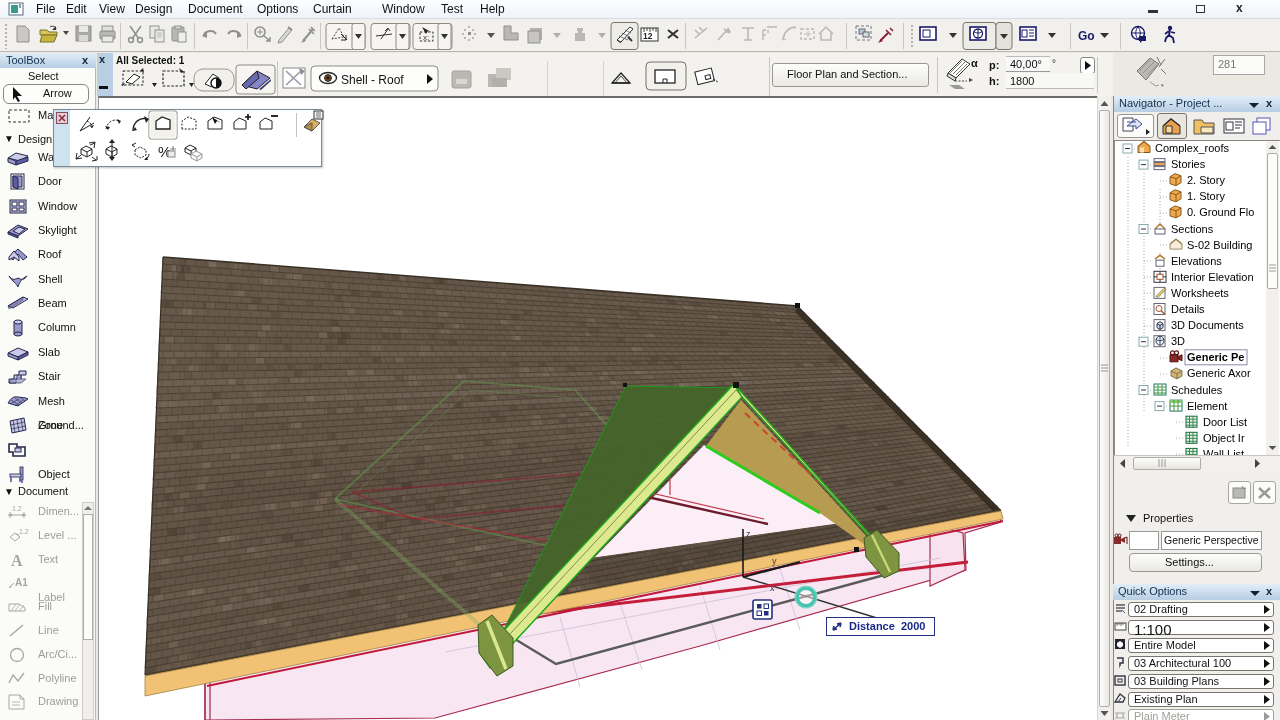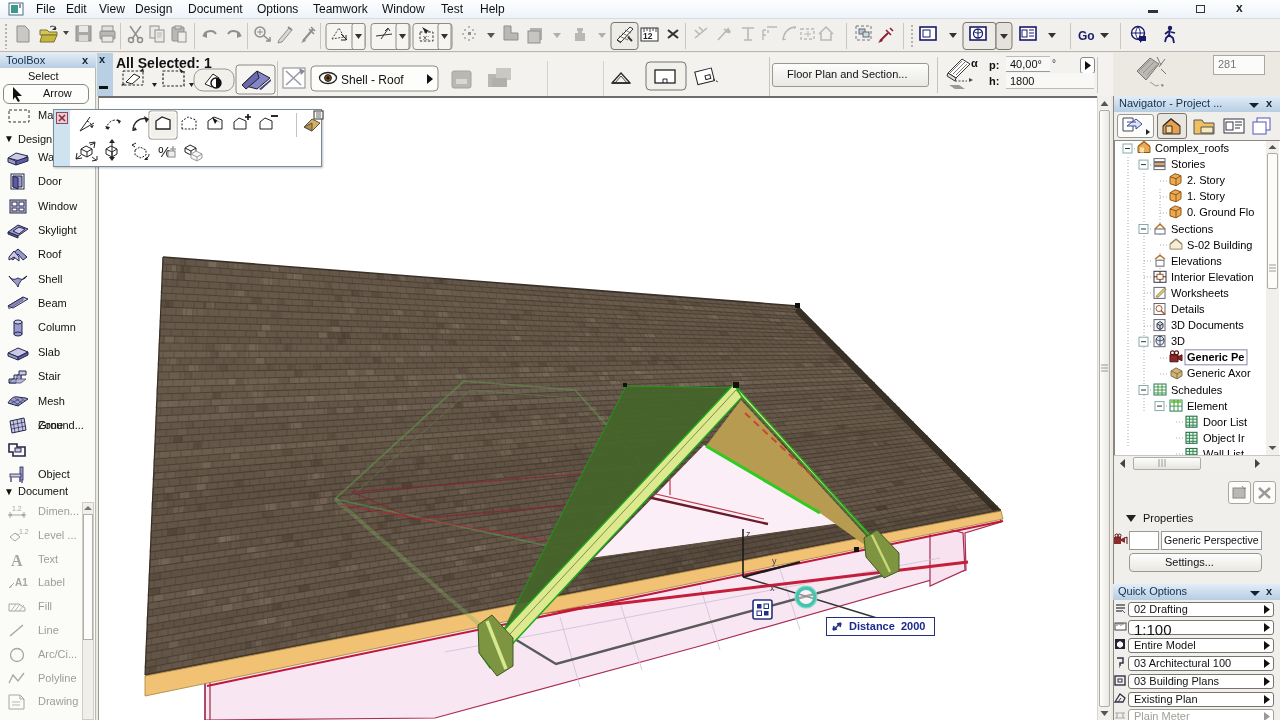--- a/index.html
+++ b/index.html
@@ -21,7 +21,7 @@
 <div class="a t11" style="left:135px;top:2px;font-size:12px">Design</div>
 <div class="a t11" style="left:188px;top:2px;font-size:12px">Document</div>
 <div class="a t11" style="left:257px;top:2px;font-size:12px">Options</div>
-<div class="a t11" style="left:313px;top:2px;font-size:12px">Teamwork</div>
+<div class="a t11" style="left:313px;top:2px;font-size:12px">Curtain</div>
 <div class="a t11" style="left:382px;top:2px;font-size:12px">Window</div>
 <div class="a t11" style="left:441px;top:2px;font-size:12px">Test</div>
 <div class="a t11" style="left:480px;top:2px;font-size:12px">Help</div>

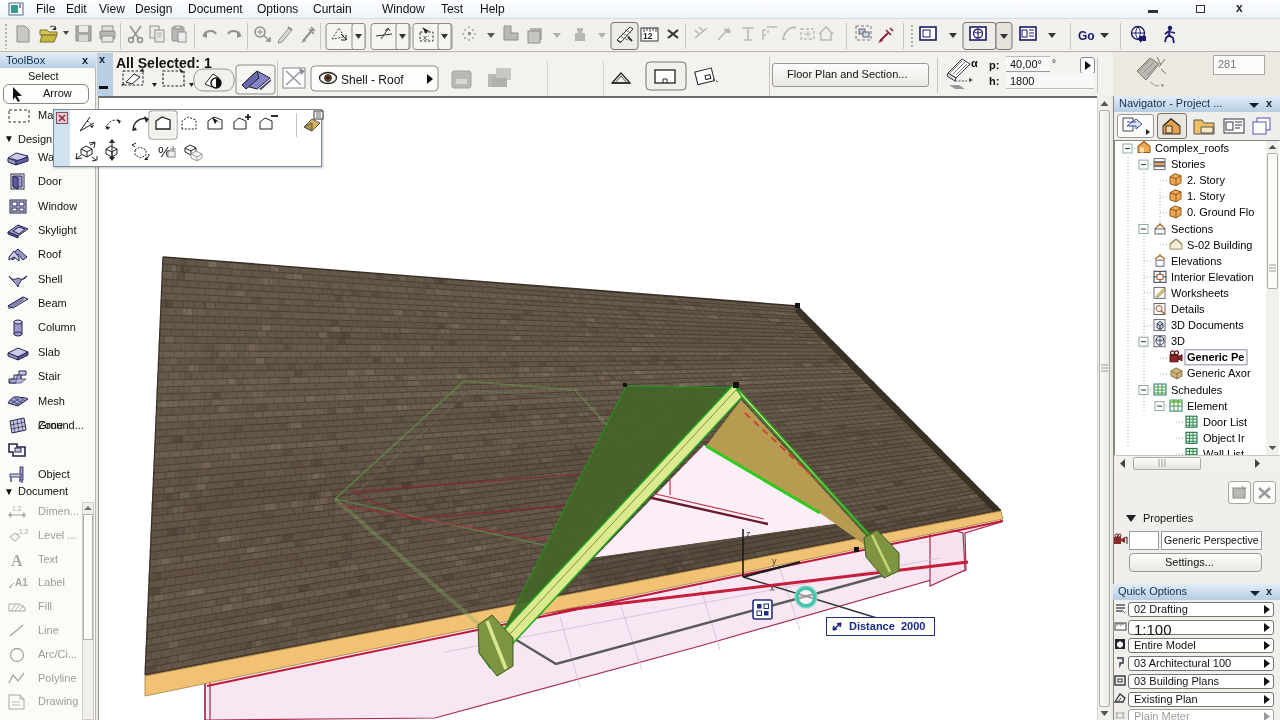--- a/index.html
+++ b/index.html
@@ -378,7 +378,7 @@
 <div class="a" style="left:97px;top:53px;width:16px;height:43px;background:#b8cfe4"></div>
 <div class="a" style="left:99px;top:53px;font-size:11px;font-weight:bold;color:#123">x</div>
 <div class="a" style="left:99px;top:86px;width:9px;height:3px;background:#111"></div>
-<div class="a" style="left:116px;top:55px;font-size:14px;font-weight:bold">All Selected: 1</div>
+<div class="a" style="left:116px;top:55px;font-size:10px;font-weight:bold">All Selected: 1</div>
 <svg class="a" style="left:97px;top:53px" width="1016" height="43">
     <g transform="translate(26,16)">
       <rect x="0" y="2" width="20" height="14" fill="none" stroke="#222" stroke-dasharray="2.5 1.7"></rect>

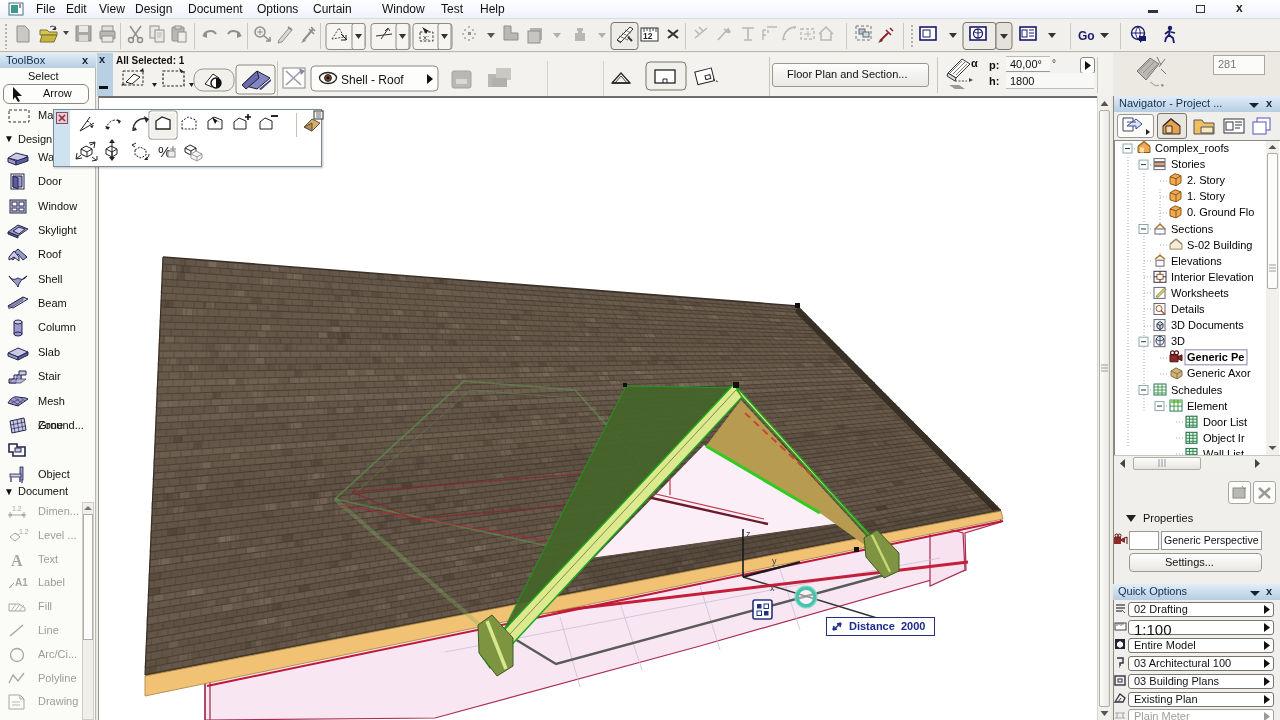--- a/index.html
+++ b/index.html
@@ -345,7 +345,7 @@
     <path d="M2 14l3-1-1.5-1.5z" fill="#a6a6a6"></path>
     <text x="8" y="12" font-size="10" font-weight="bold" fill="#a6a6a6">A1</text>
   </svg>
-<div class="a t11" style="left:38px;top:576px;color:#9c9c9c">Label</div>
+<div class="a t11" style="left:38px;top:591px;color:#9c9c9c">Label</div>
 <svg class="a" style="left:7px;top:598px" width="22" height="18">
     <path d="M2 13V6h10l6 4v3z" fill="none" stroke="#a6a6a6"></path>
     <path d="M4 13l5-7M8 13l5-7M12 13l5-6" stroke="#a6a6a6" stroke-width="0.8"></path>

